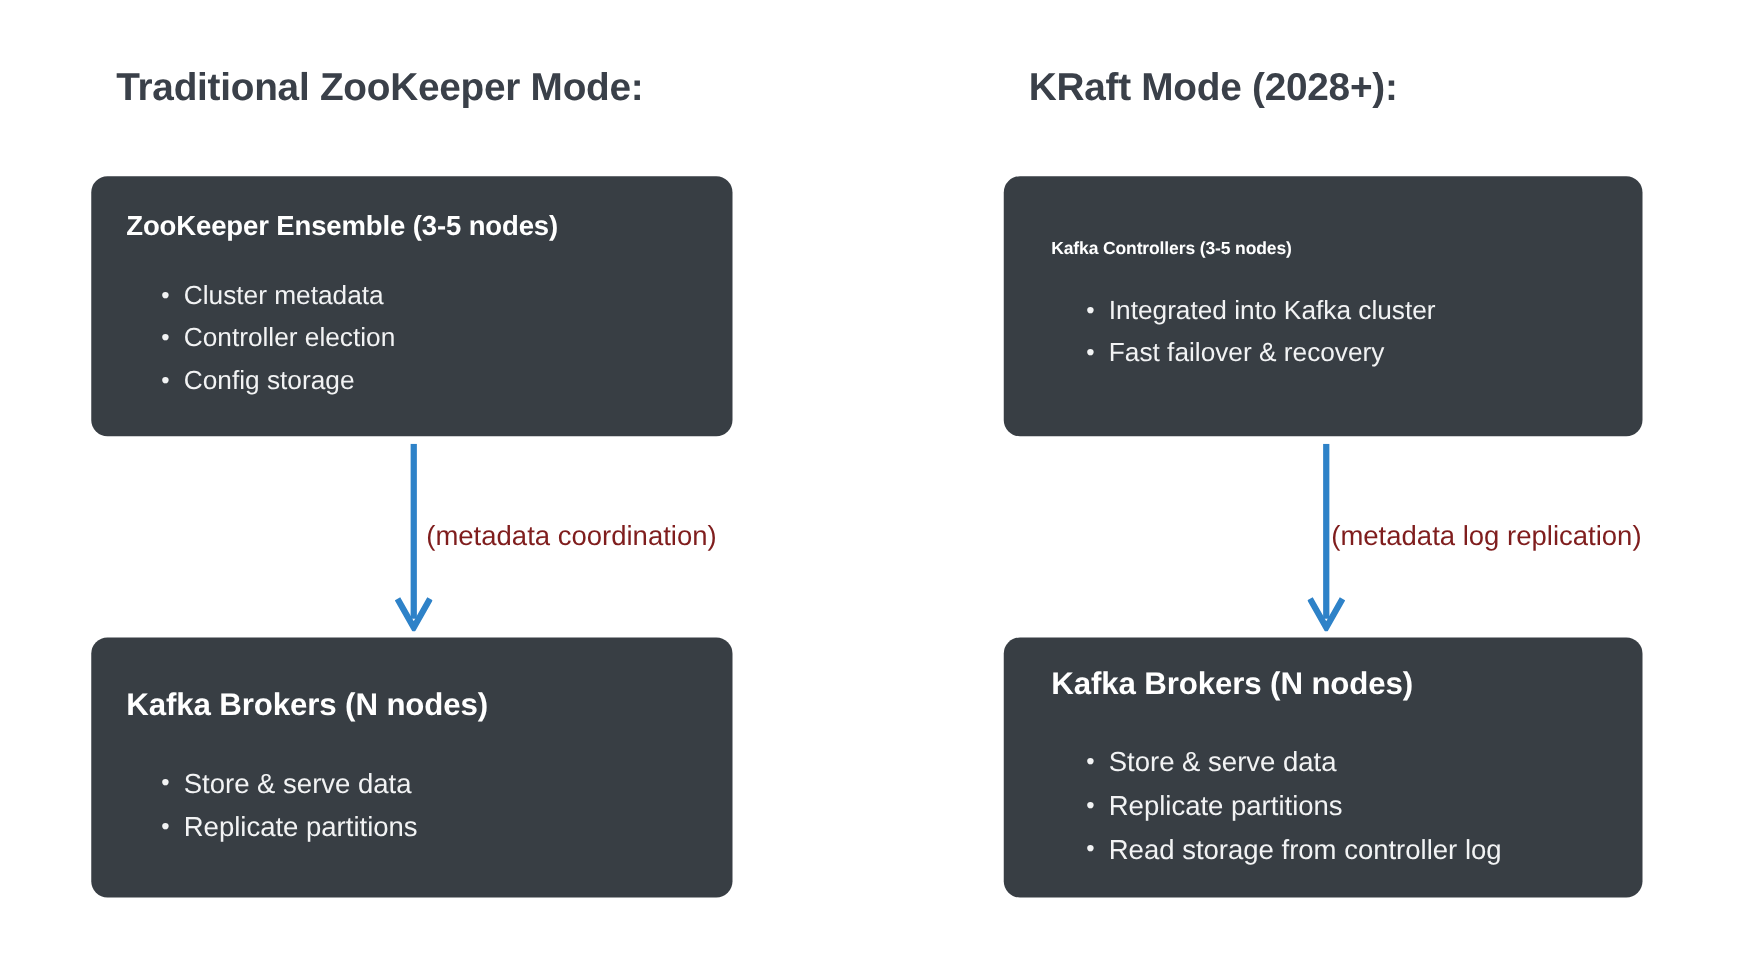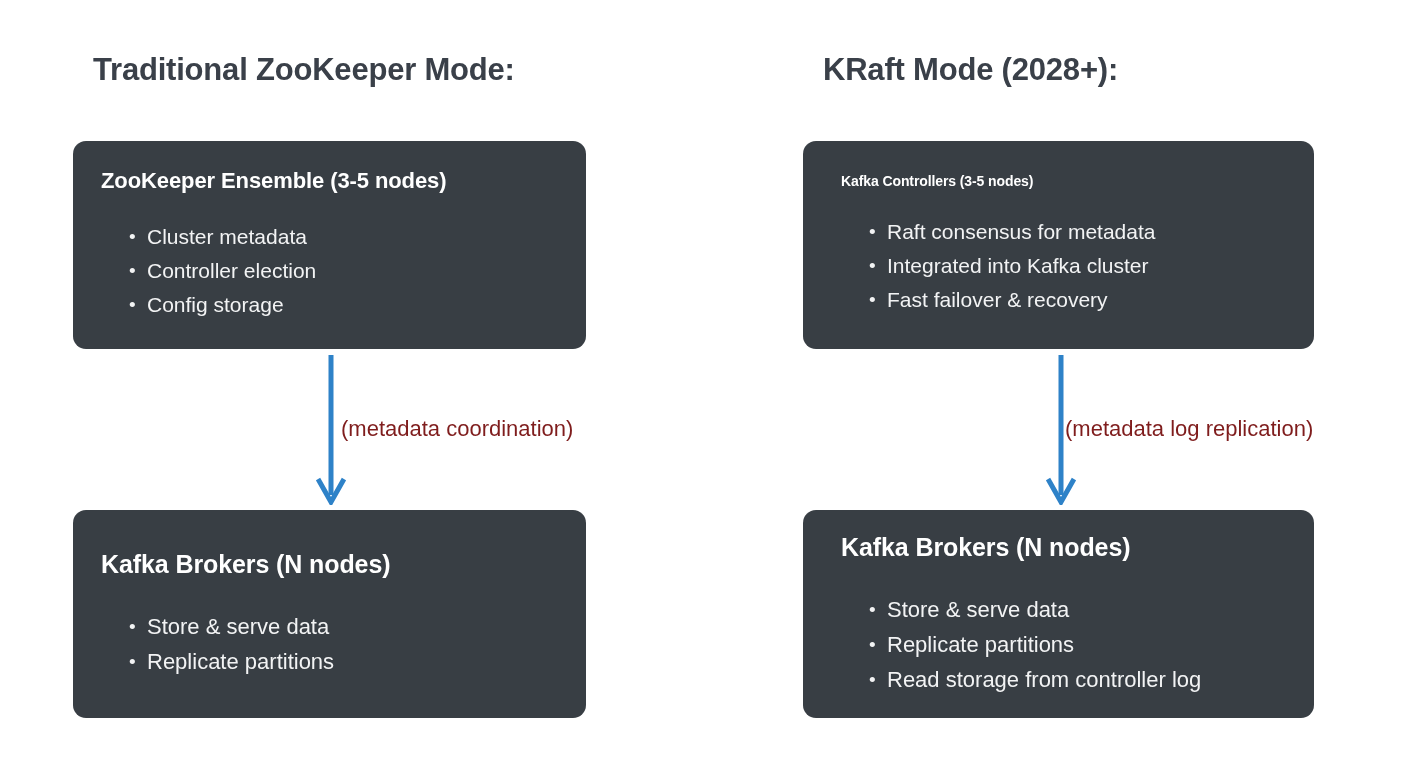--- a/index.html
+++ b/index.html
@@ -177,7 +177,6 @@
     <div class="node-box top">
       <div class="node-title">Kafka Controllers (3-5 nodes)</div>
       <ul class="bullet-list">
-        <li>Raft consensus for metadata</li>
         <li>Integrated into Kafka cluster</li>
         <li>Fast failover &amp; recovery</li>
       </ul>

